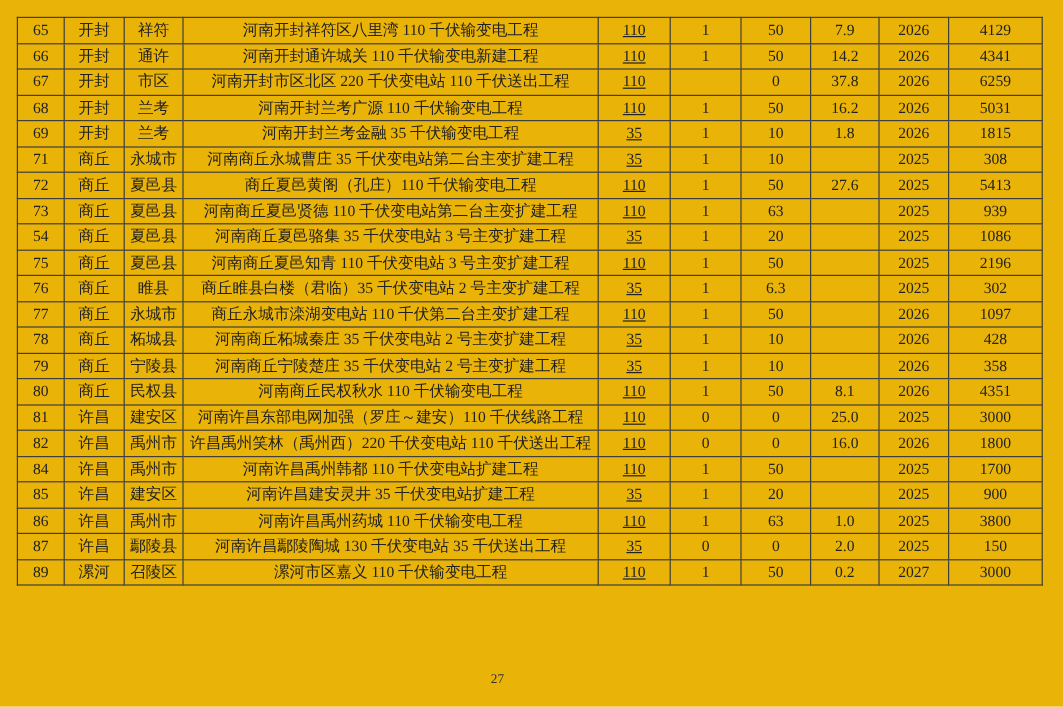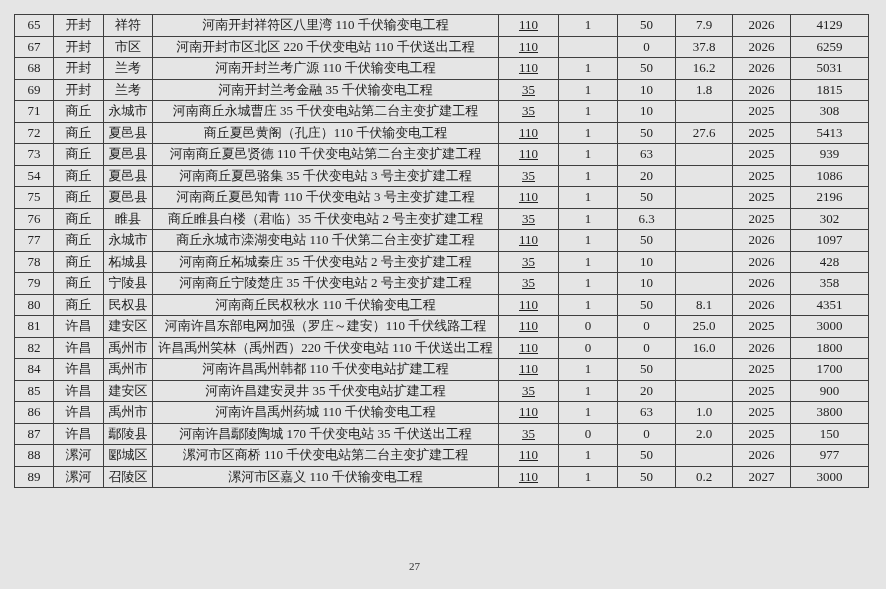--- a/index.html
+++ b/index.html
@@ -6,7 +6,7 @@
   .page{
     position:relative;
     width:886px;height:589px;
-    background:#e5e5e5;
+    background:#eab308;
     font-family:"Liberation Serif","DejaVu Serif",serif;
     overflow:hidden;
   }

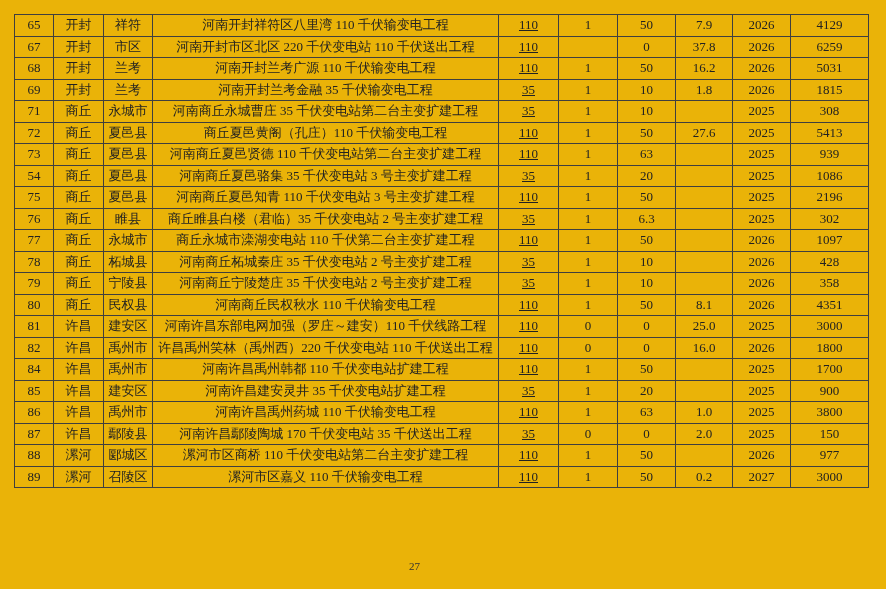--- a/index.html
+++ b/index.html
@@ -78,6 +78,18 @@
           <td class="col-investment">4129</td>
         </tr>
         <tr>
+          <td class="col-index">66</td>
+          <td class="col-city">开封</td>
+          <td class="col-district">通许</td>
+          <td class="col-project_name">河南开封通许城关 110 千伏输变电新建工程</td>
+          <td class="col-voltage_kv">110</td>
+          <td class="col-unit_count">1</td>
+          <td class="col-capacity">50</td>
+          <td class="col-line_length">14.2</td>
+          <td class="col-year">2026</td>
+          <td class="col-investment">4341</td>
+        </tr>
+        <tr>
           <td class="col-index">67</td>
           <td class="col-city">开封</td>
           <td class="col-district">市区</td>

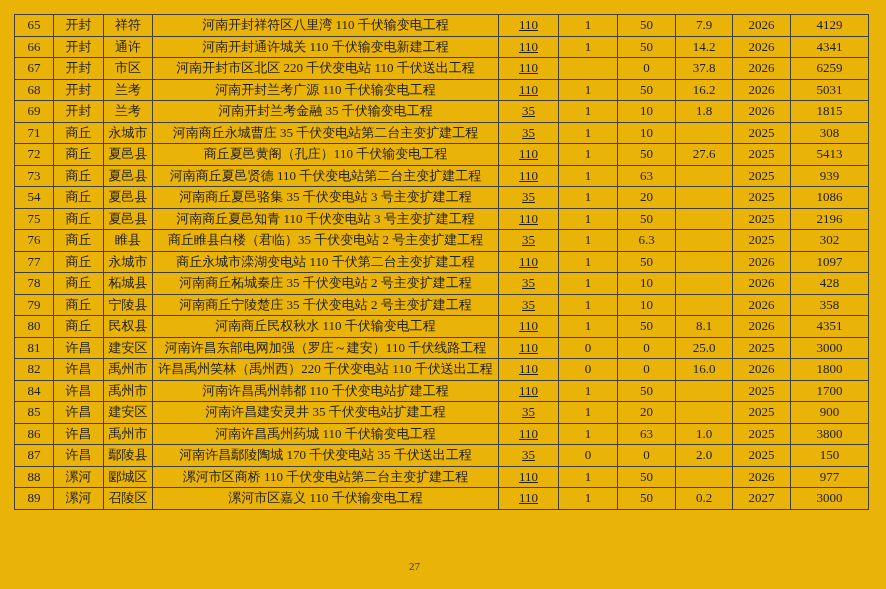--- a/index.html
+++ b/index.html
@@ -309,7 +309,7 @@
           <td class="col-index">87</td>
           <td class="col-city">许昌</td>
           <td class="col-district">鄢陵县</td>
-          <td class="col-project_name">河南许昌鄢陵陶城 170 千伏变电站 35 千伏送出工程</td>
+          <td class="col-project_name">河南许昌鄢陵陶城 130 千伏变电站 35 千伏送出工程</td>
           <td class="col-voltage_kv">35</td>
           <td class="col-unit_count">0</td>
           <td class="col-capacity">0</td>

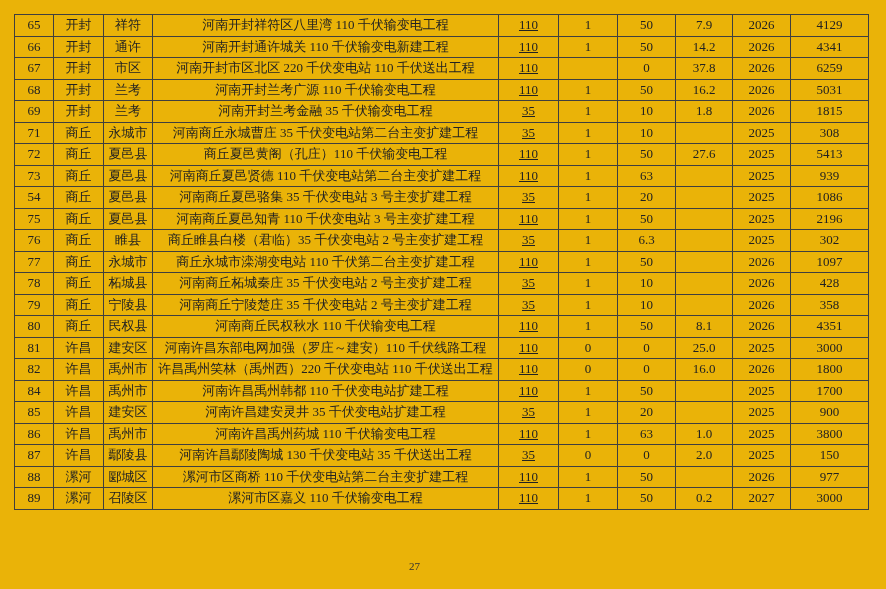--- a/index.html
+++ b/index.html
@@ -318,18 +318,6 @@
           <td class="col-investment">150</td>
         </tr>
         <tr>
-          <td class="col-index">88</td>
-          <td class="col-city">漯河</td>
-          <td class="col-district">郾城区</td>
-          <td class="col-project_name">漯河市区商桥 110 千伏变电站第二台主变扩建工程</td>
-          <td class="col-voltage_kv">110</td>
-          <td class="col-unit_count">1</td>
-          <td class="col-capacity">50</td>
-          <td class="col-line_length"></td>
-          <td class="col-year">2026</td>
-          <td class="col-investment">977</td>
-        </tr>
-        <tr>
           <td class="col-index">89</td>
           <td class="col-city">漯河</td>
           <td class="col-district">召陵区</td>

